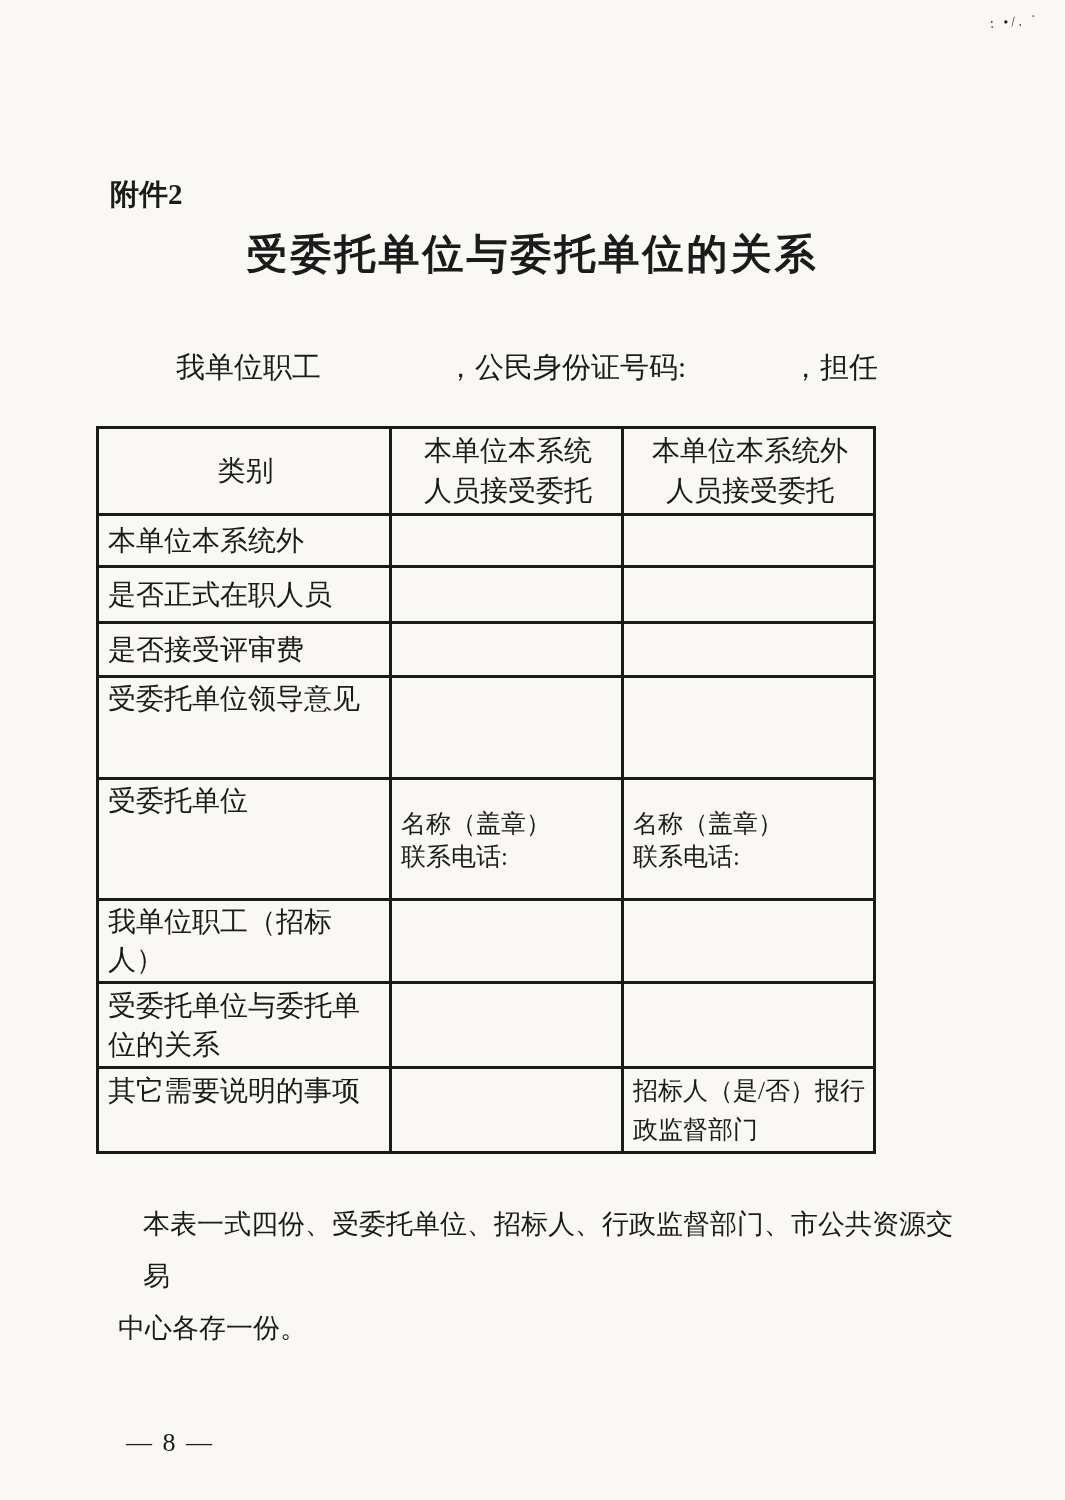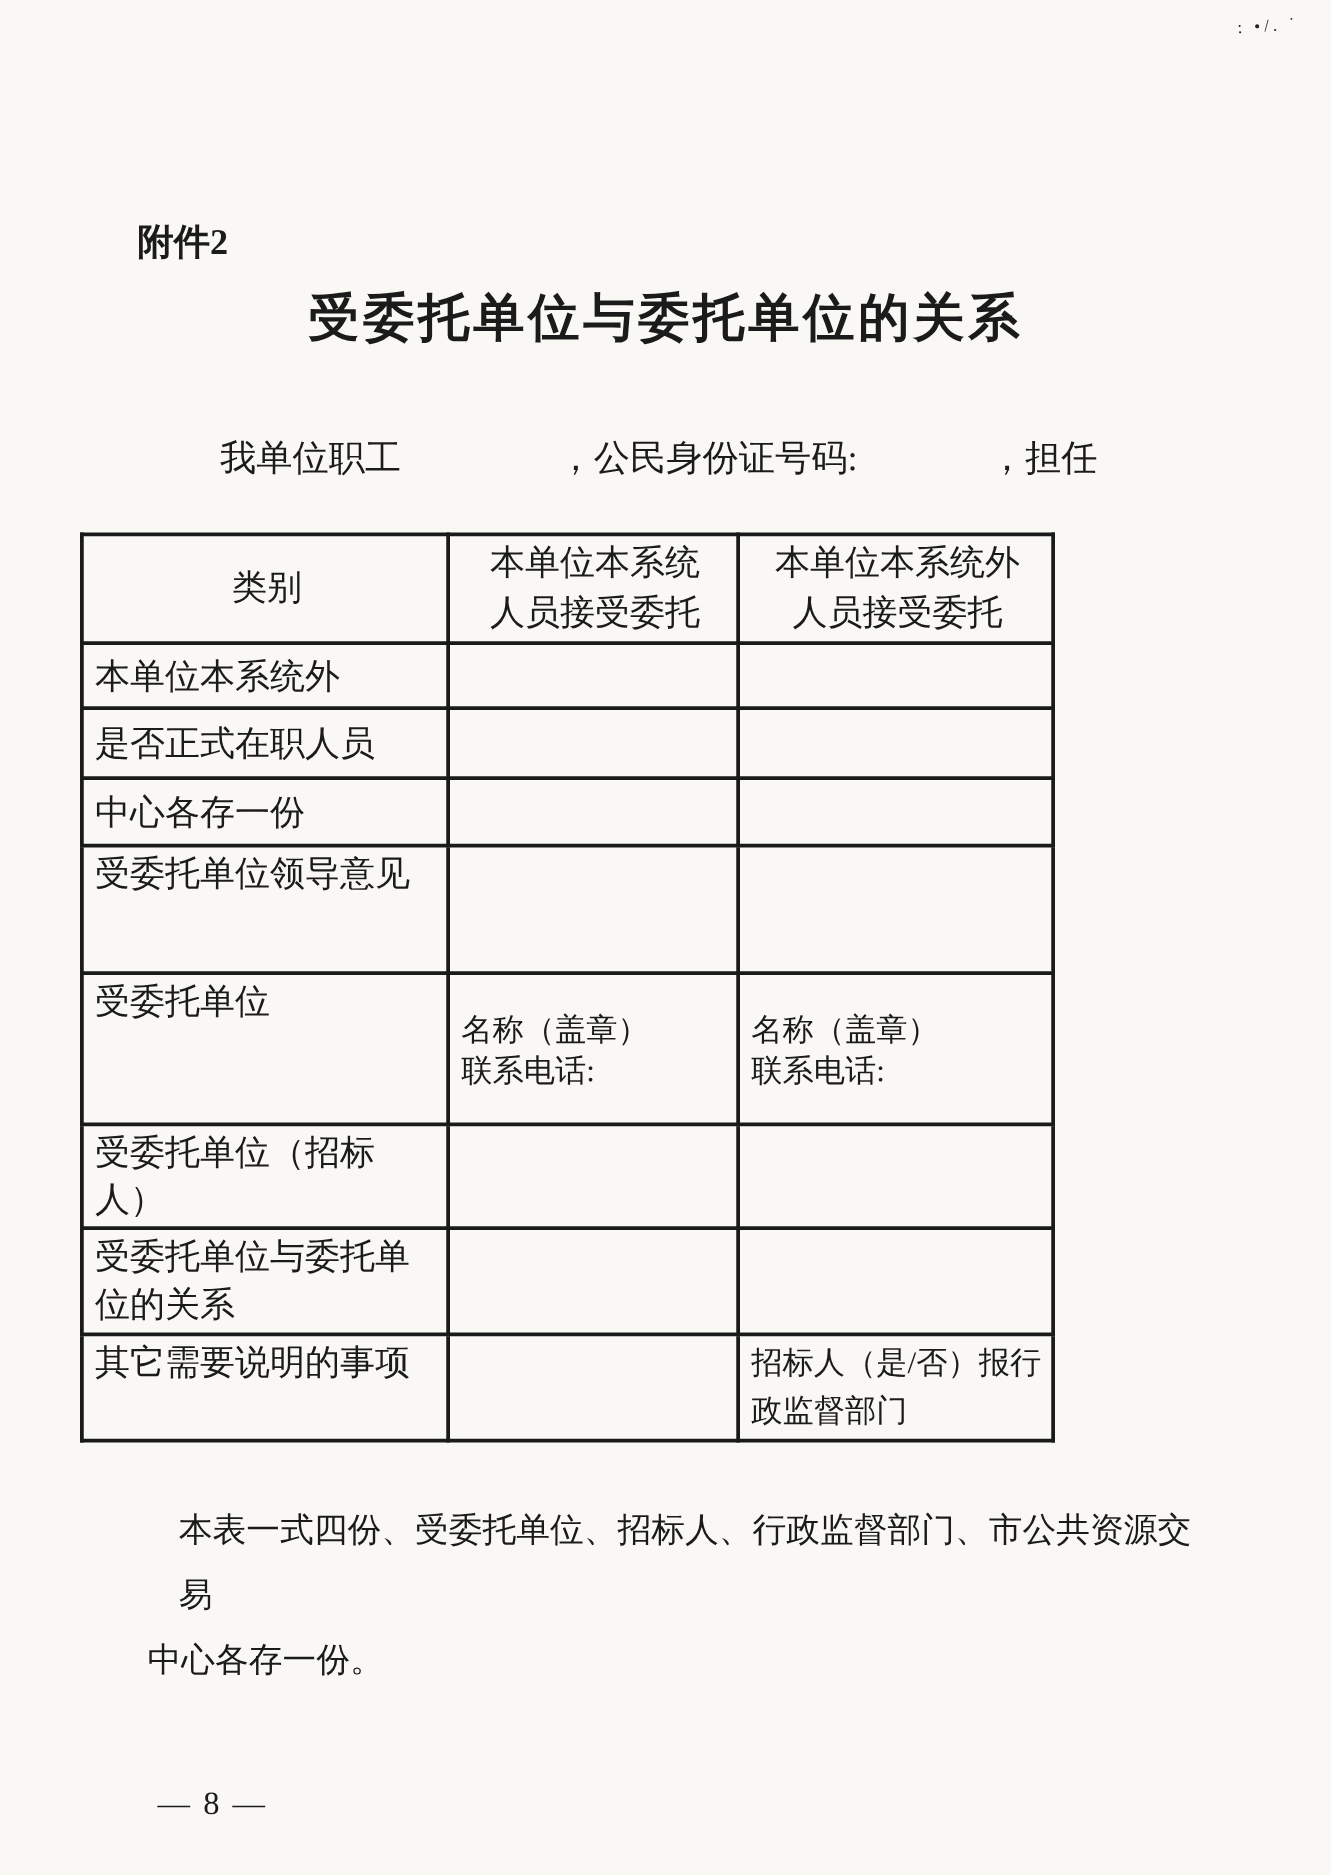--- a/index.html
+++ b/index.html
@@ -49,7 +49,7 @@
   .blank-name { width: 125px; }
   .blank-id { width: 105px; }
   .form-table {
-    margin: 34px 0 0 64px;
+    margin: 34px 0 0 96px;
     border-collapse: collapse;
     table-layout: fixed;
     width: 777px;

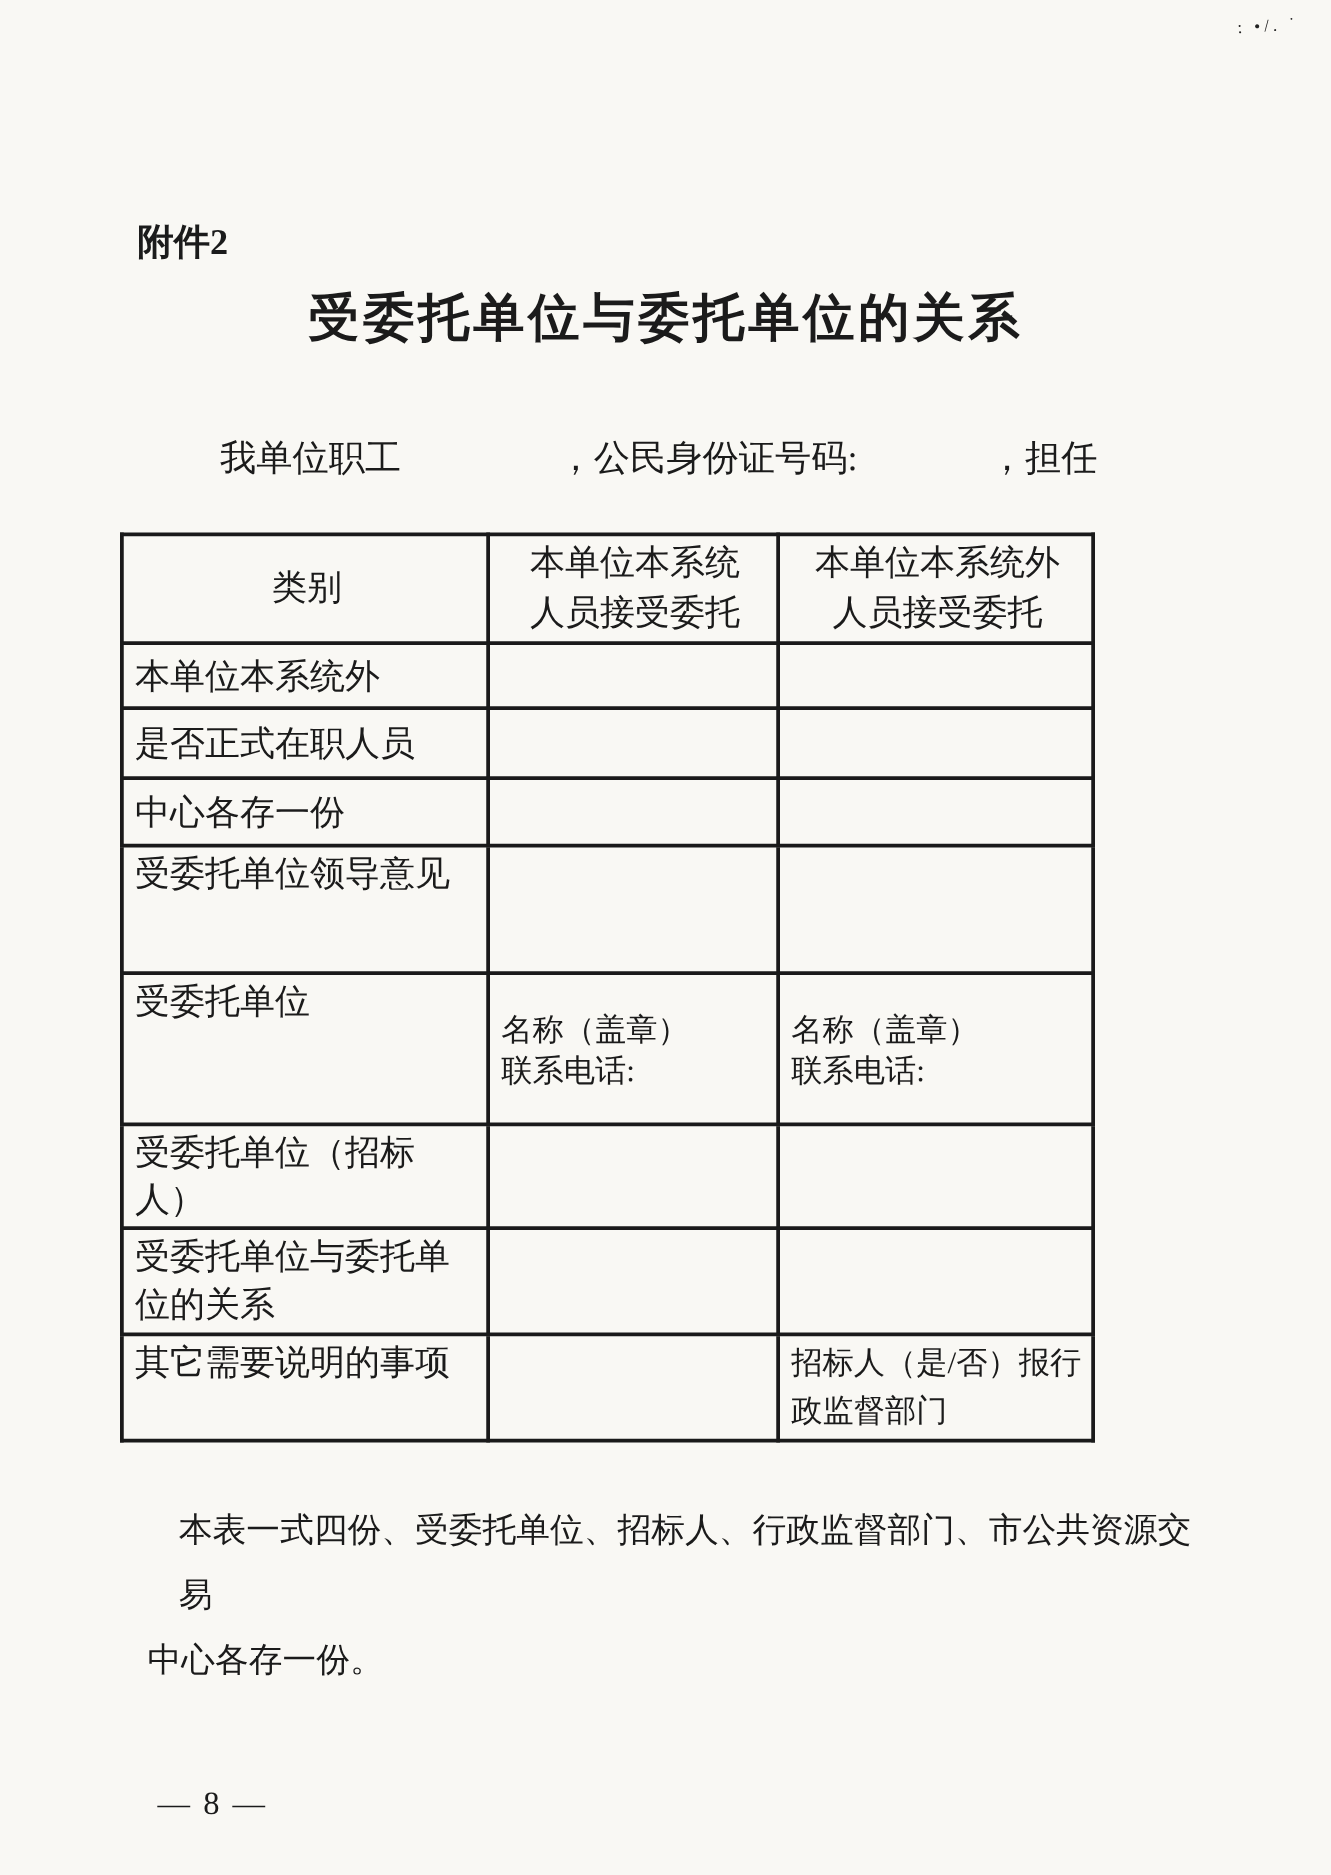--- a/index.html
+++ b/index.html
@@ -144,7 +144,7 @@
       </tr>
 
       <tr class="r3">
-        <td class="lbl">中心各存一份</td>
+        <td class="lbl">是否接受评审费</td>
         <td></td>
         <td></td>
       </tr>

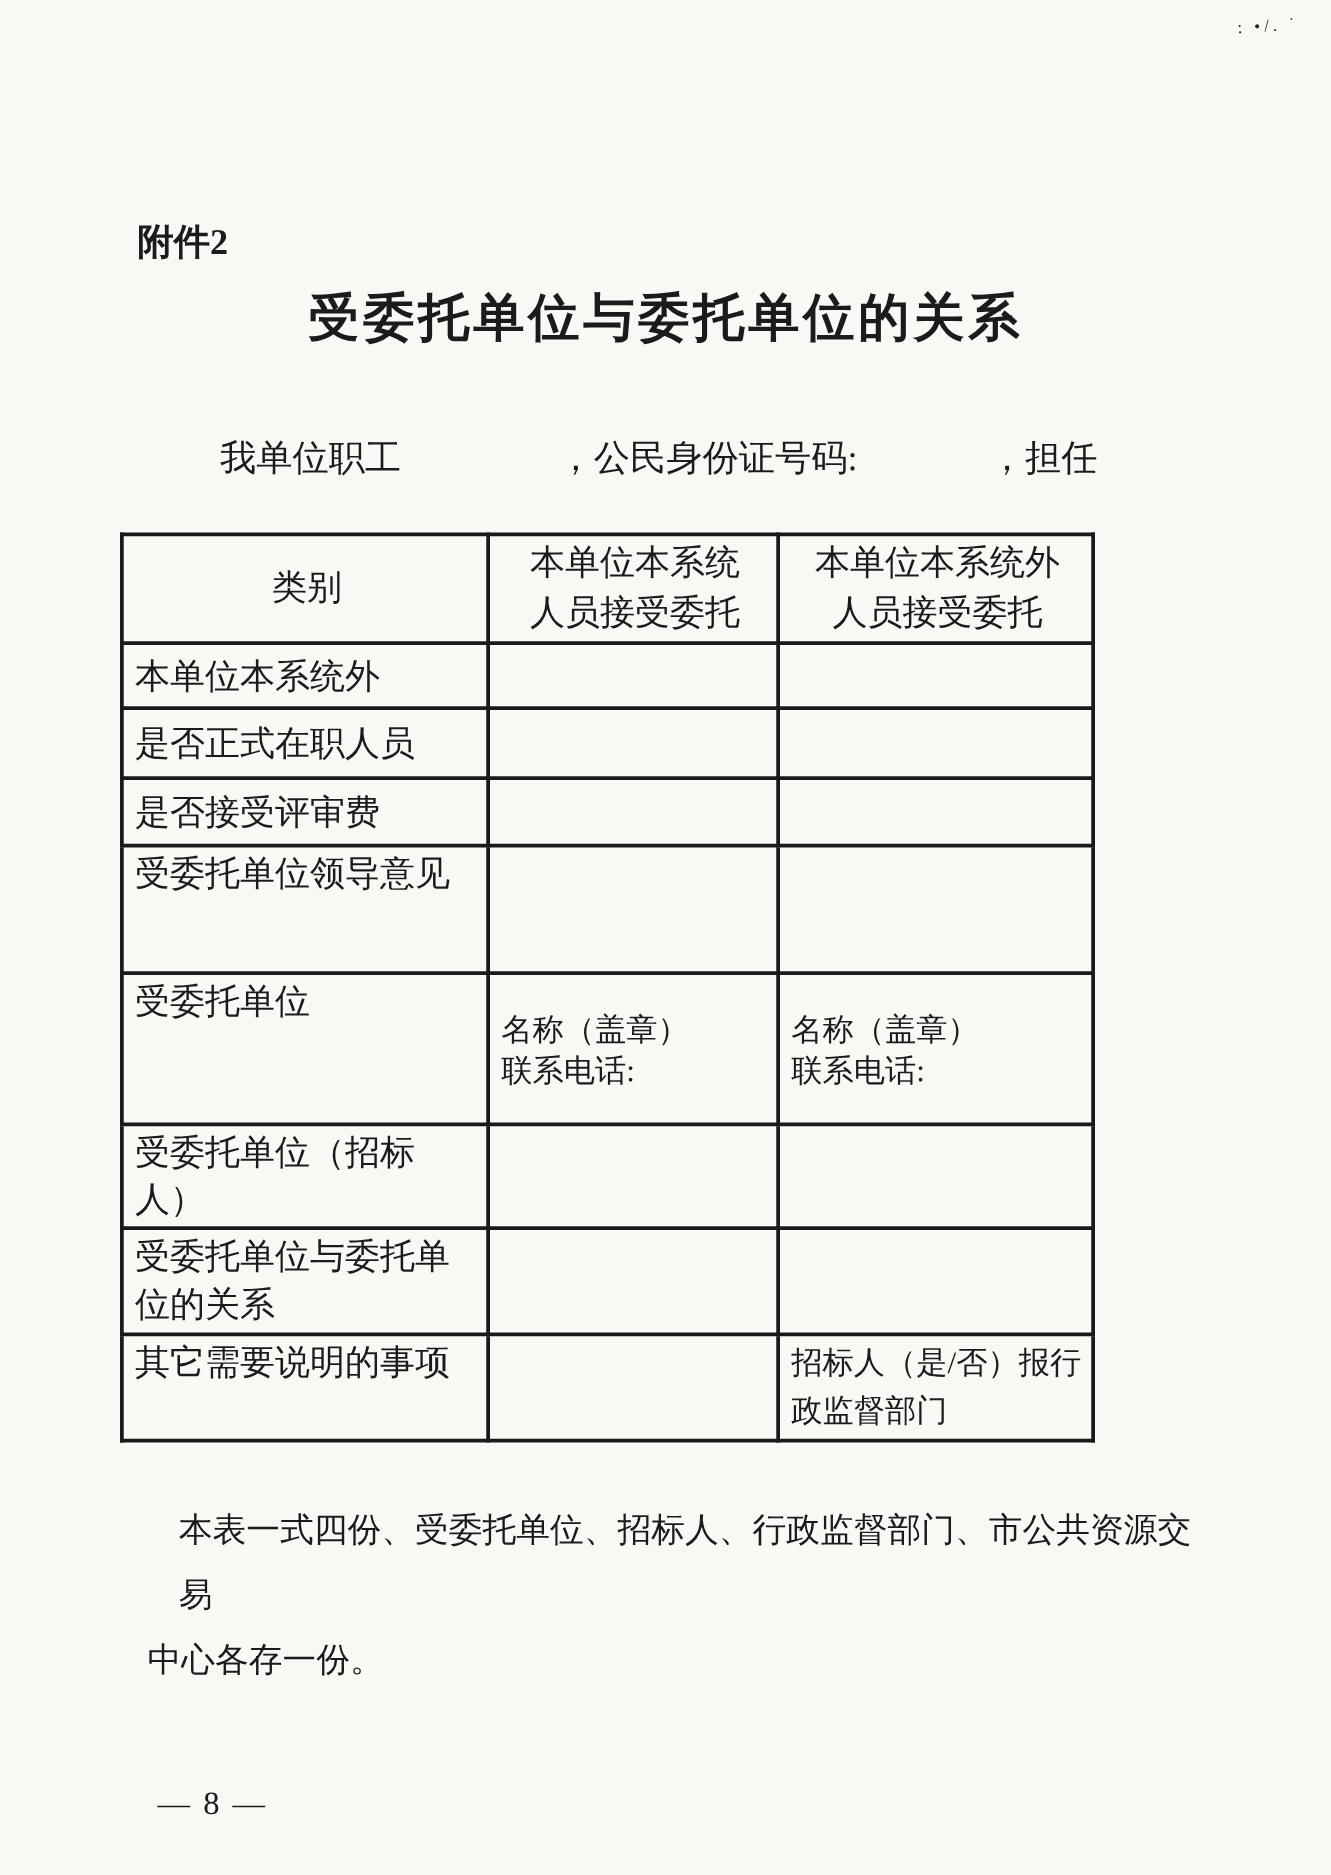--- a/index.html
+++ b/index.html
@@ -172,7 +172,7 @@
       </tr>
 
       <tr class="r6">
-        <td class="lbl">受委托单位（招标人）</td>
+        <td class="lbl">我单位职工（招标人）</td>
         <td></td>
         <td></td>
       </tr>

